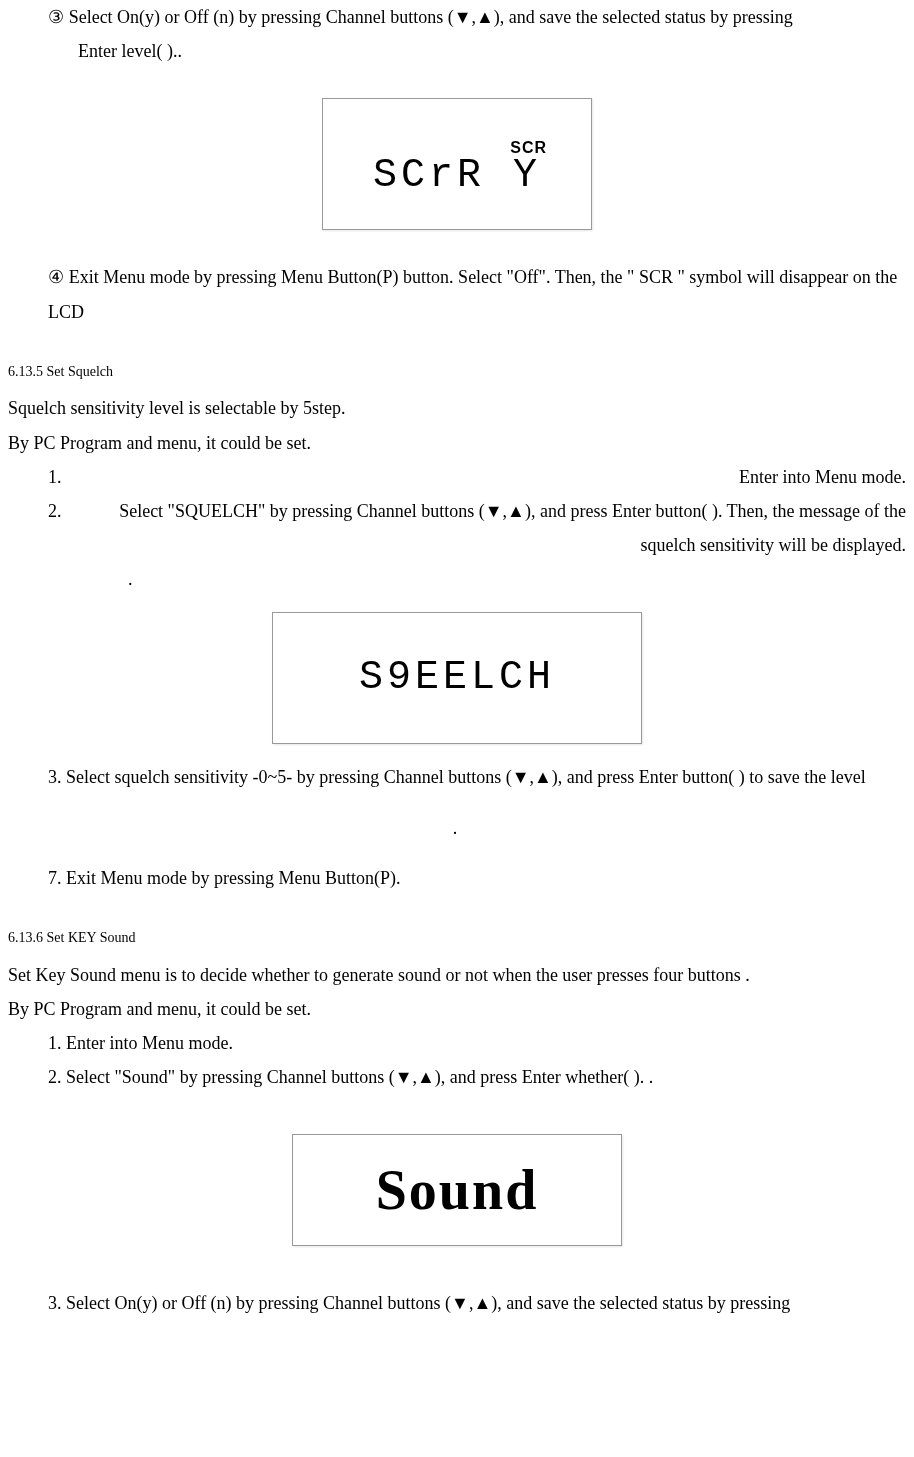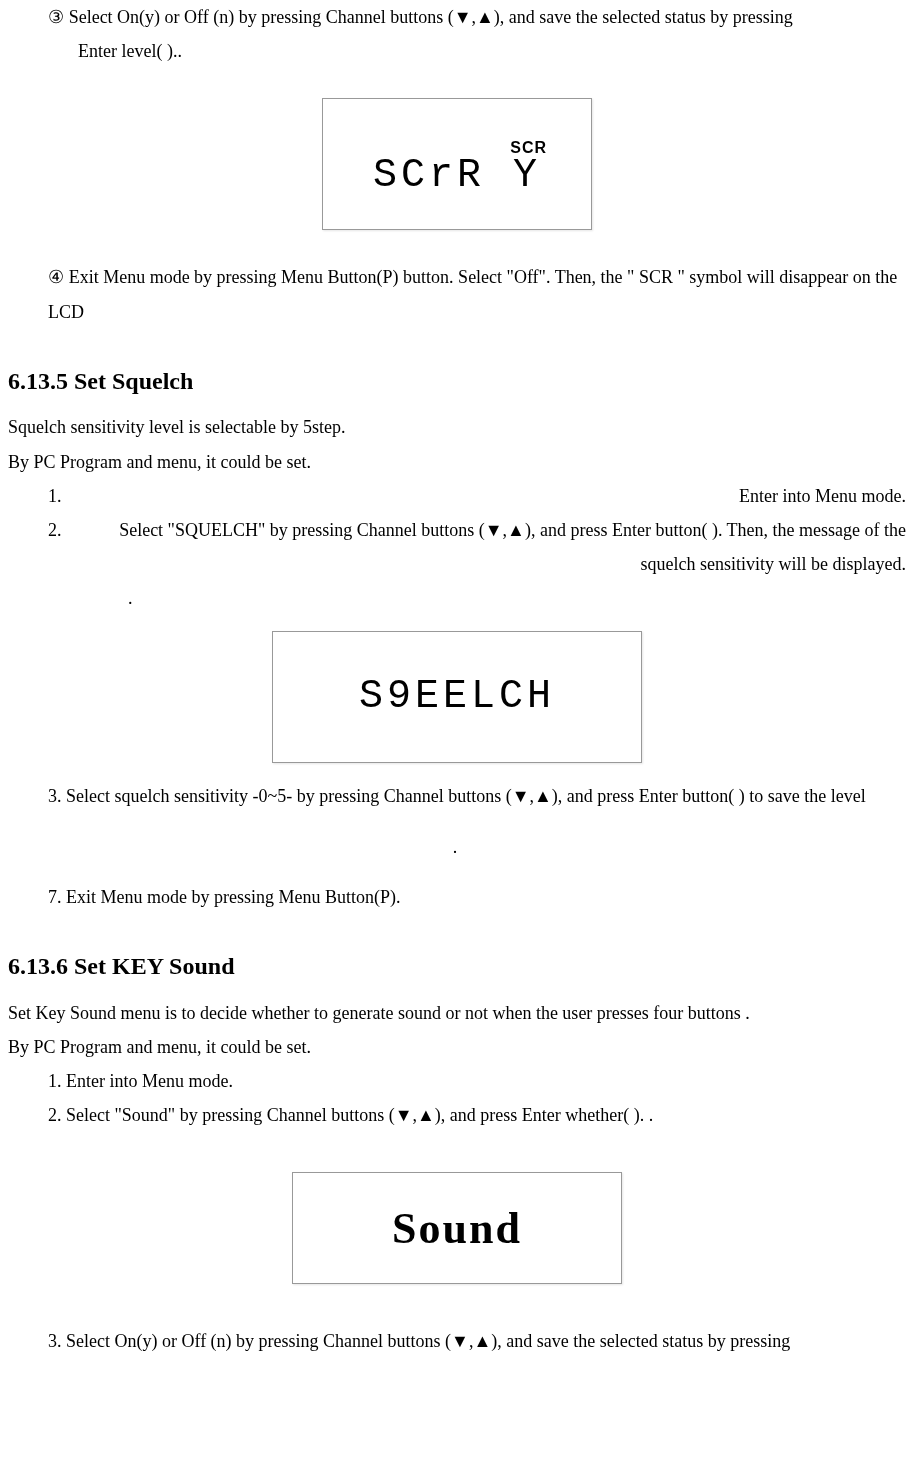--- a/index.html
+++ b/index.html
@@ -51,8 +51,8 @@
     }
     .lcd-text.wide { letter-spacing: 6px; }
     h3.section-heading {
-      font-size: 24px;
-      font-weight: bold;
+      font-size: 14px;
+      font-weight: normal;
       margin: 30px 0 6px 0;
     }
     .ol-item {

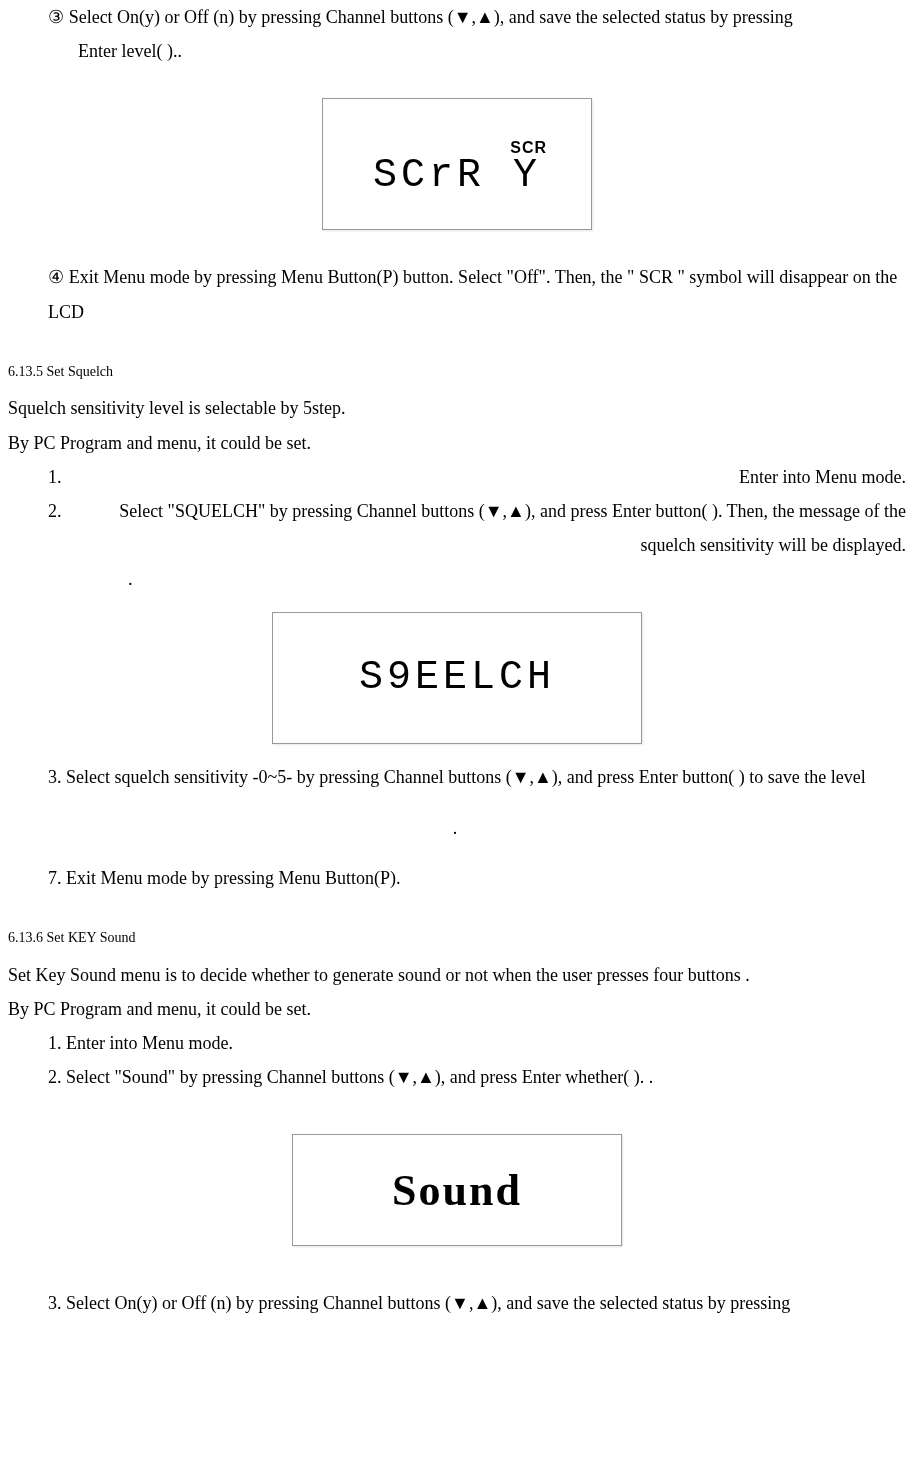--- a/index.html
+++ b/index.html
@@ -66,7 +66,7 @@
     .sound-text {
       font-family: Georgia, "Times New Roman", serif;
       font-weight: bold;
-      font-size: 44px;
+      font-size: 56px;
       letter-spacing: 2px;
     }
   </style>

